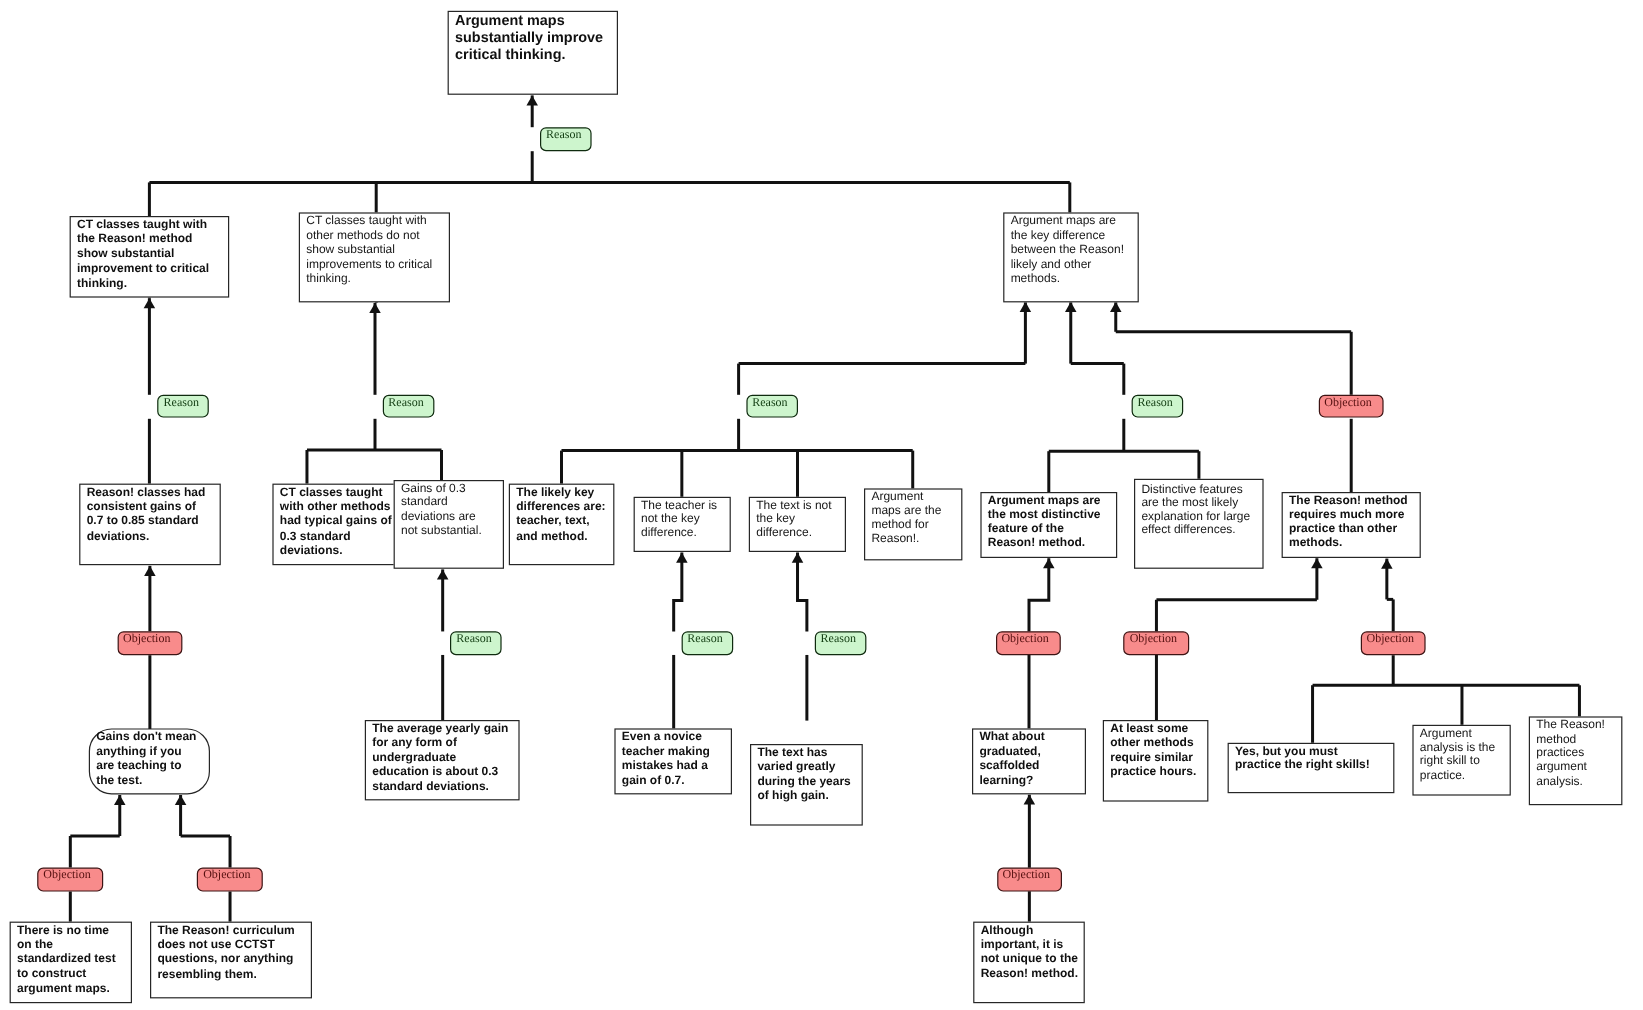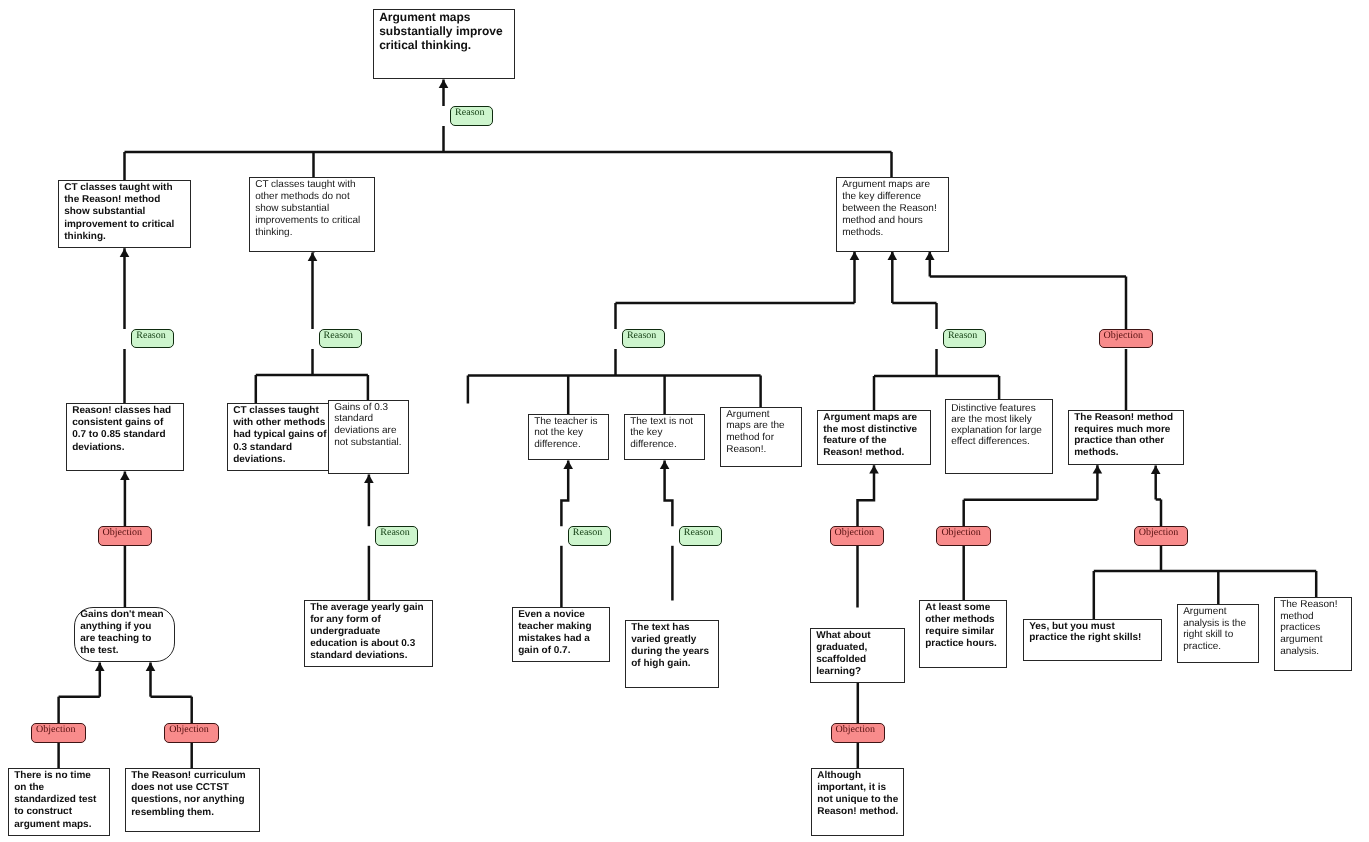--- a/index.html
+++ b/index.html
@@ -140,7 +140,7 @@
       <div>Argument maps are</div>
       <div>the key difference</div>
       <div>between the Reason!</div>
-      <div>method and hours</div>
+      <div>likely and other</div>
       <div>methods.</div>
     </div>
   </div>

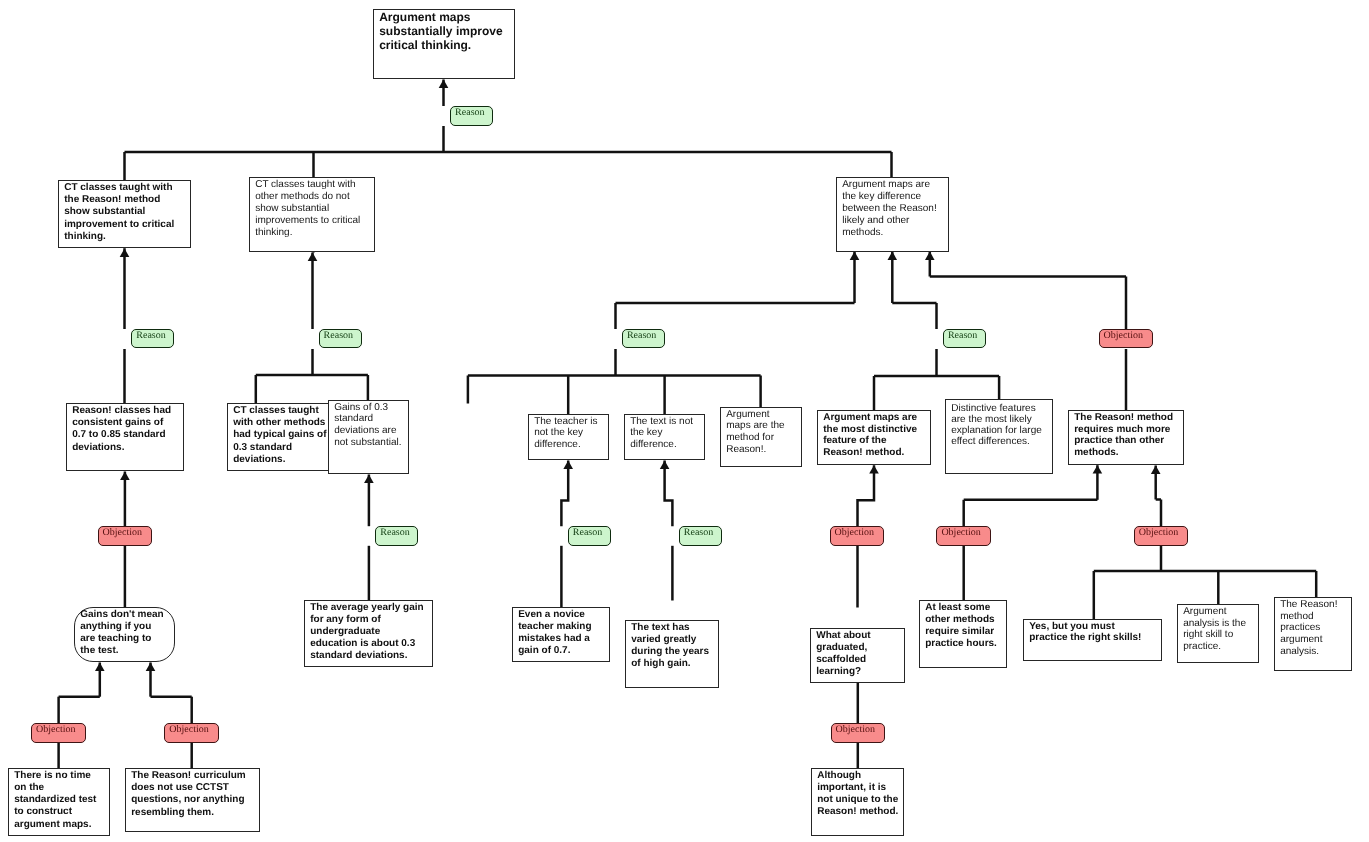--- a/index.html
+++ b/index.html
@@ -161,7 +161,7 @@
       <div>deviations.</div>
     </div>
   </div>
-  <div class="node" style="left: 328px; top: 400px; width: 81px; height: 74px;">
+  <div class="node" style="left: 328px; top: 400px; width: 92px; height: 74px;">
     <div class="txt" style="font-size: 10px; line-height: 11.7px; top: 0.6px;">
       <div>Gains of 0.3</div>
       <div>standard</div>

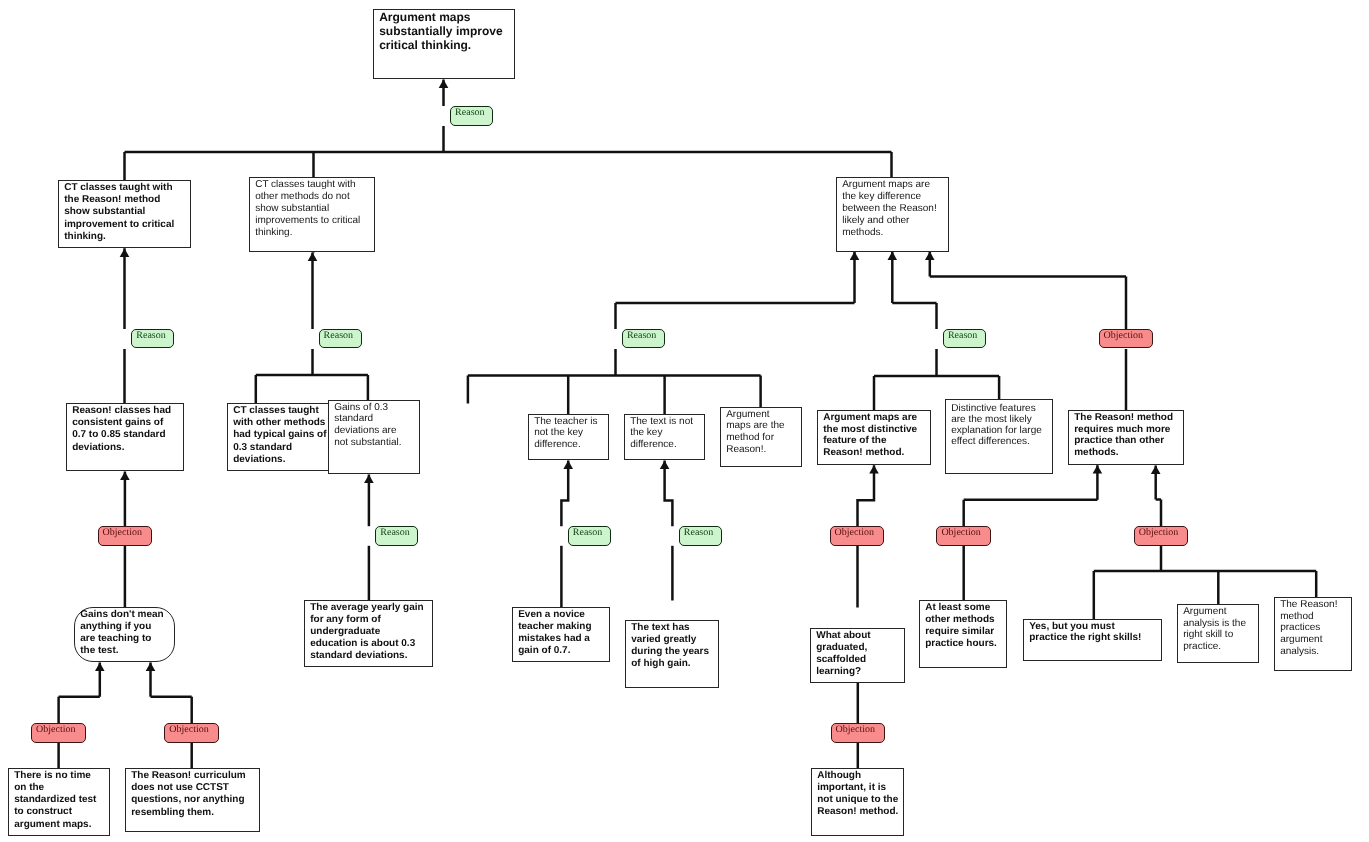--- a/index.html
+++ b/index.html
@@ -169,6 +169,14 @@
       <div>not substantial.</div>
     </div>
   </div>
+  <div class="node bold" style="left: 424px; top: 403px; width: 88px; height: 68px;">
+    <div class="txt" style="font-size: 10px; line-height: 12.4px; top: 0.6px;">
+      <div>The likely key</div>
+      <div>differences are:</div>
+      <div>teacher, text,</div>
+      <div>and method.</div>
+    </div>
+  </div>
   <div class="node" style="left: 528px; top: 414px; width: 81px; height: 46px;">
     <div class="txt" style="font-size: 10px; line-height: 11.5px; top: 0.6px;">
       <div>The teacher is</div>

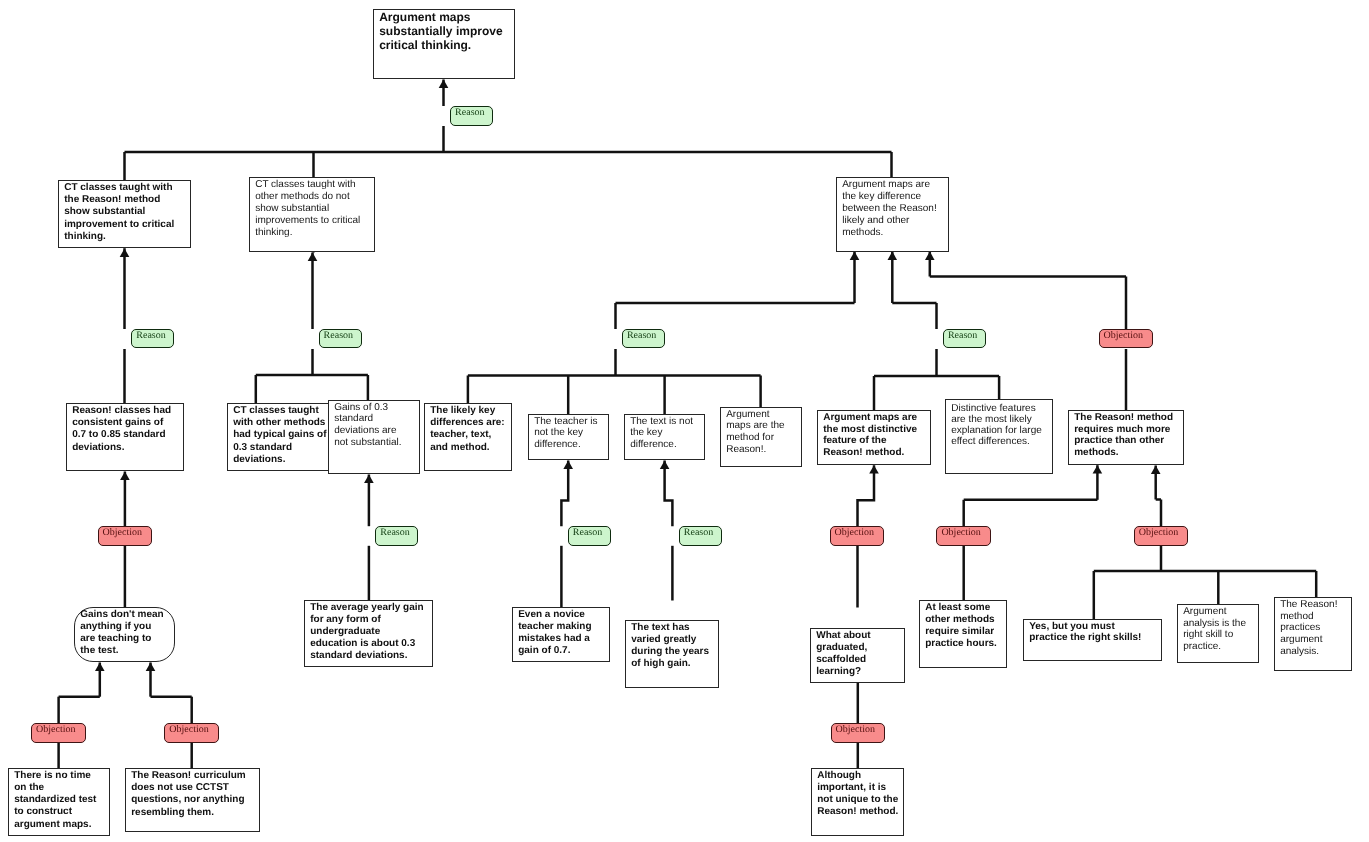--- a/index.html
+++ b/index.html
@@ -256,7 +256,7 @@
       <div>of high gain.</div>
     </div>
   </div>
-  <div class="node bold" style="left: 810px; top: 607px; width: 95px; height: 55px; margin-top: 21px;">
+  <div class="node bold" style="left: 810px; top: 607px; width: 95px; height: 55px;">
     <div class="txt" style="font-size: 10px; line-height: 12px; top: 0.6px;">
       <div>What about</div>
       <div>graduated,</div>

